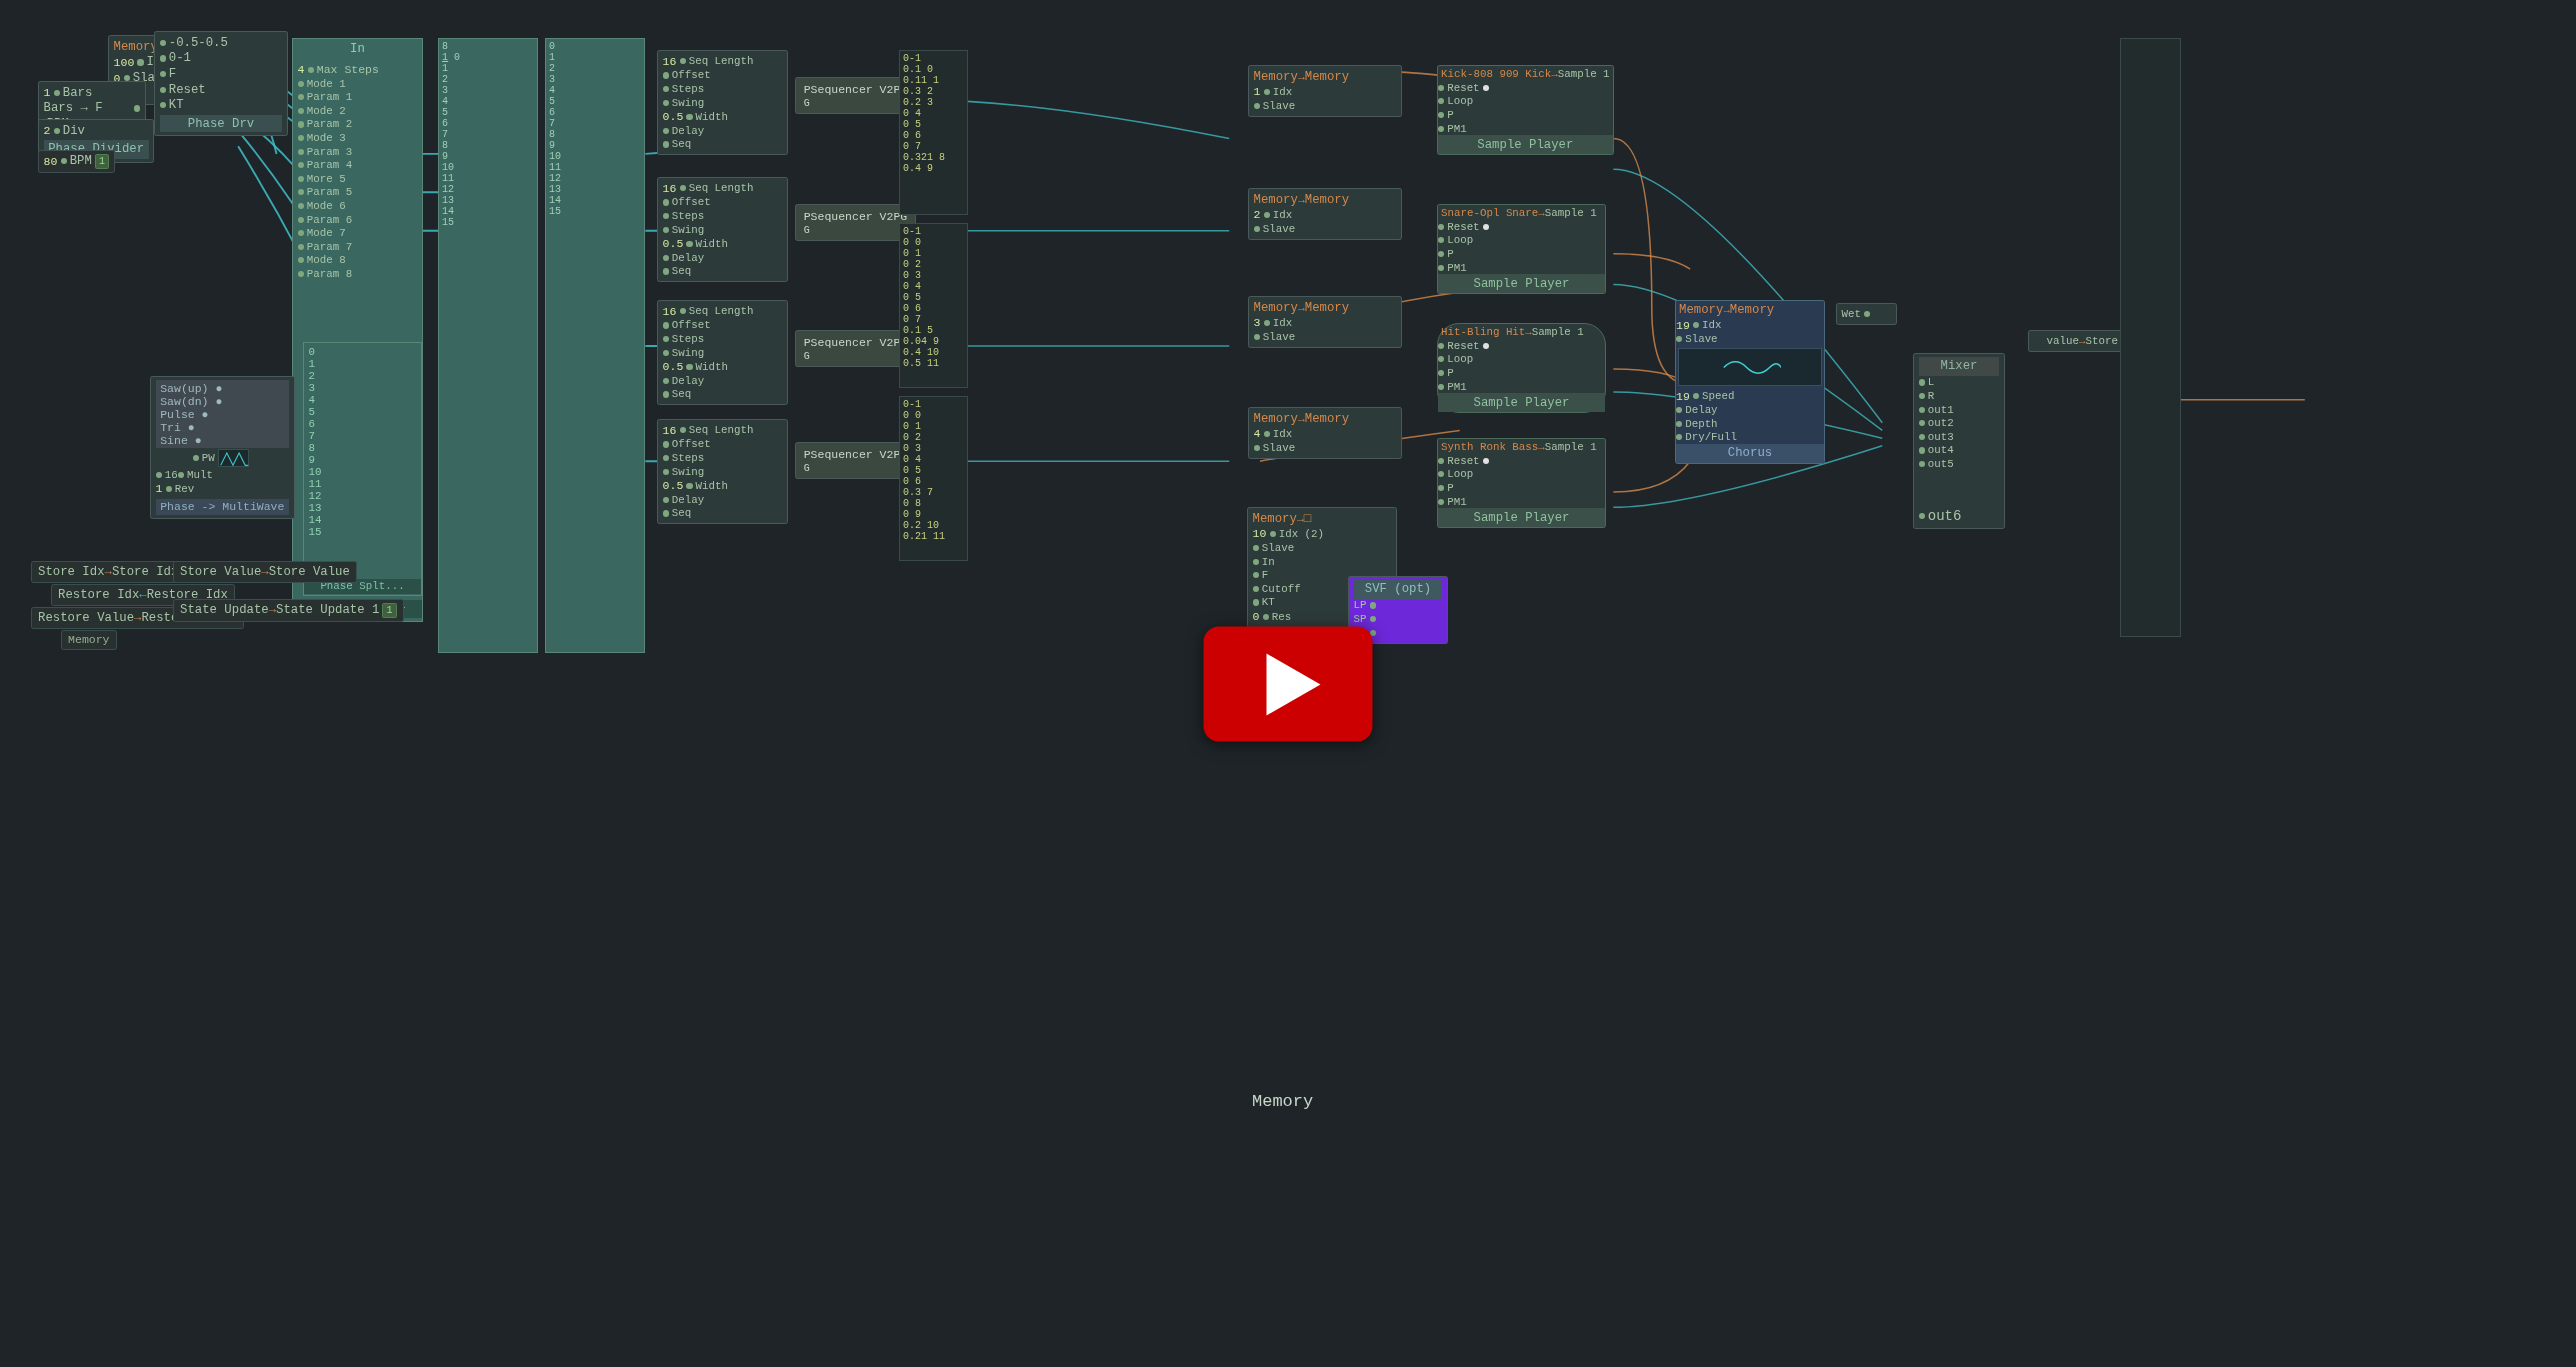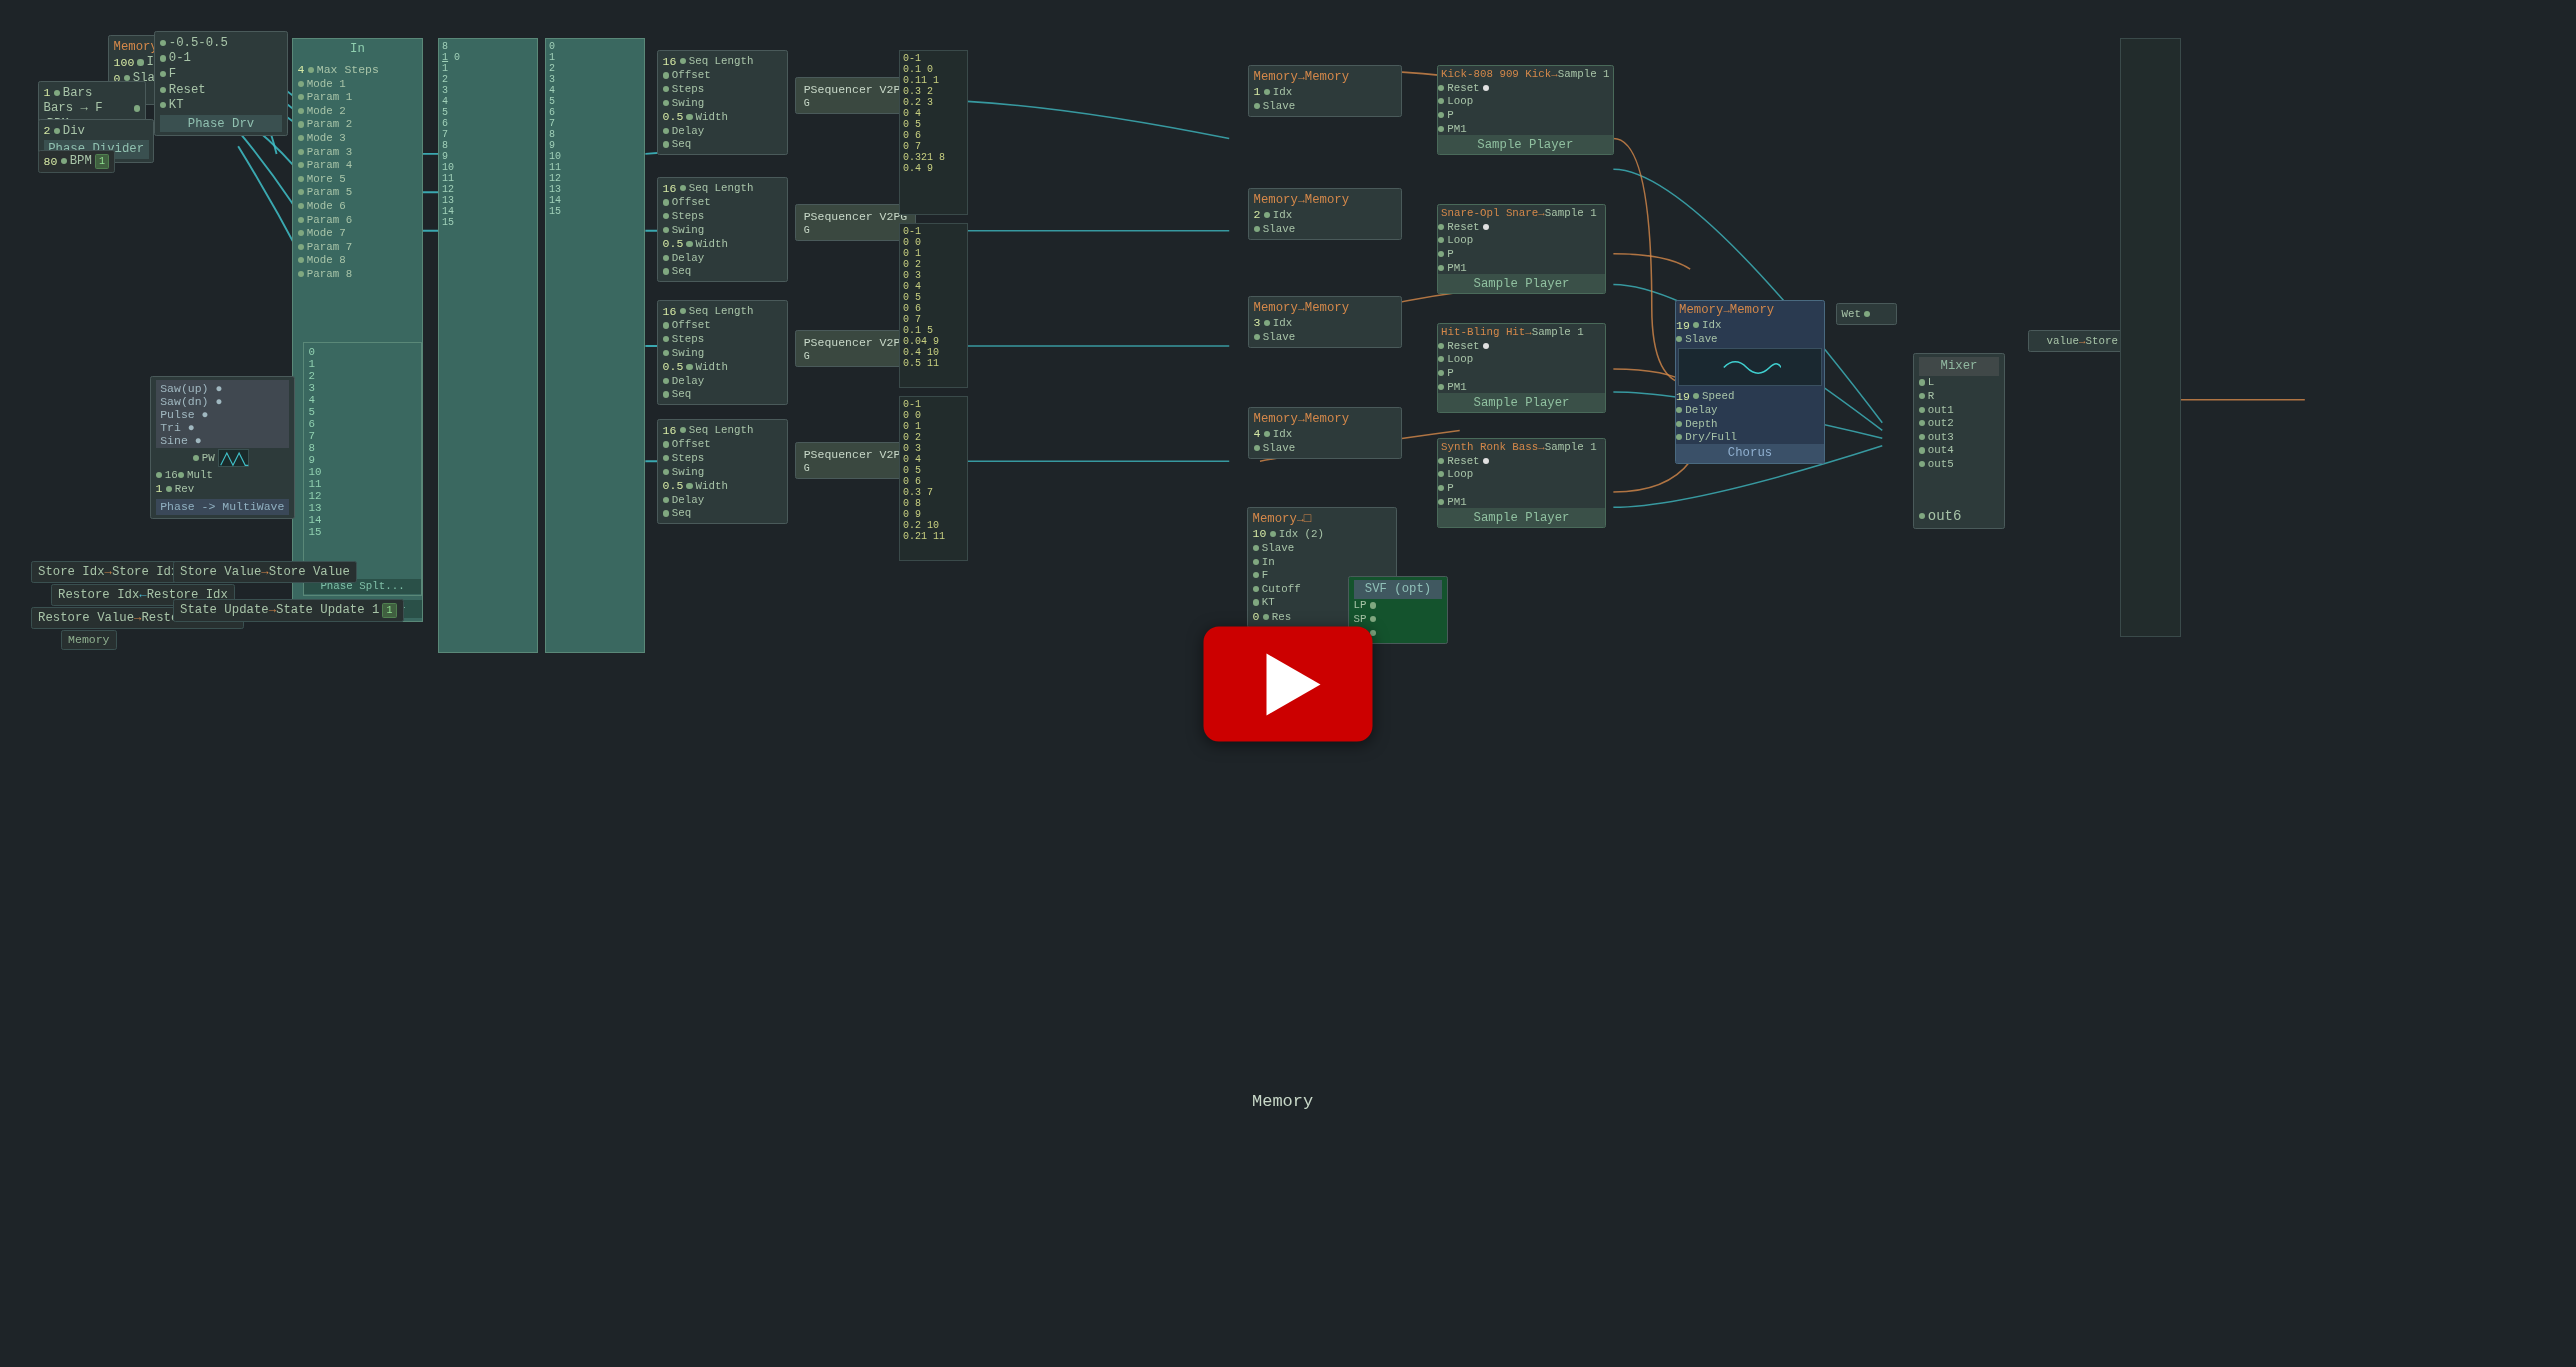--- a/index.html
+++ b/index.html
@@ -858,7 +858,7 @@
     <div style="background:#3a5048; padding:2.3px 6.1px; text-align:center; font-size:12.3px; color:#90c0a0;">Sample Player</div>
   </div>
 
-  <div class="sample-player" style="left:1437px; top:323px; min-width:169px;">
+  <div class="sample-player" style="left:1437px; top:323px; min-width:169px;border-radius:22px;">
     <div class="node-row" style="font-size:10.8px; padding:1.5px 3.1px;">
       <span style="color:#d4884a;">Hit-Bling Hit</span>
       <span style="color:#d4884a;">→</span>

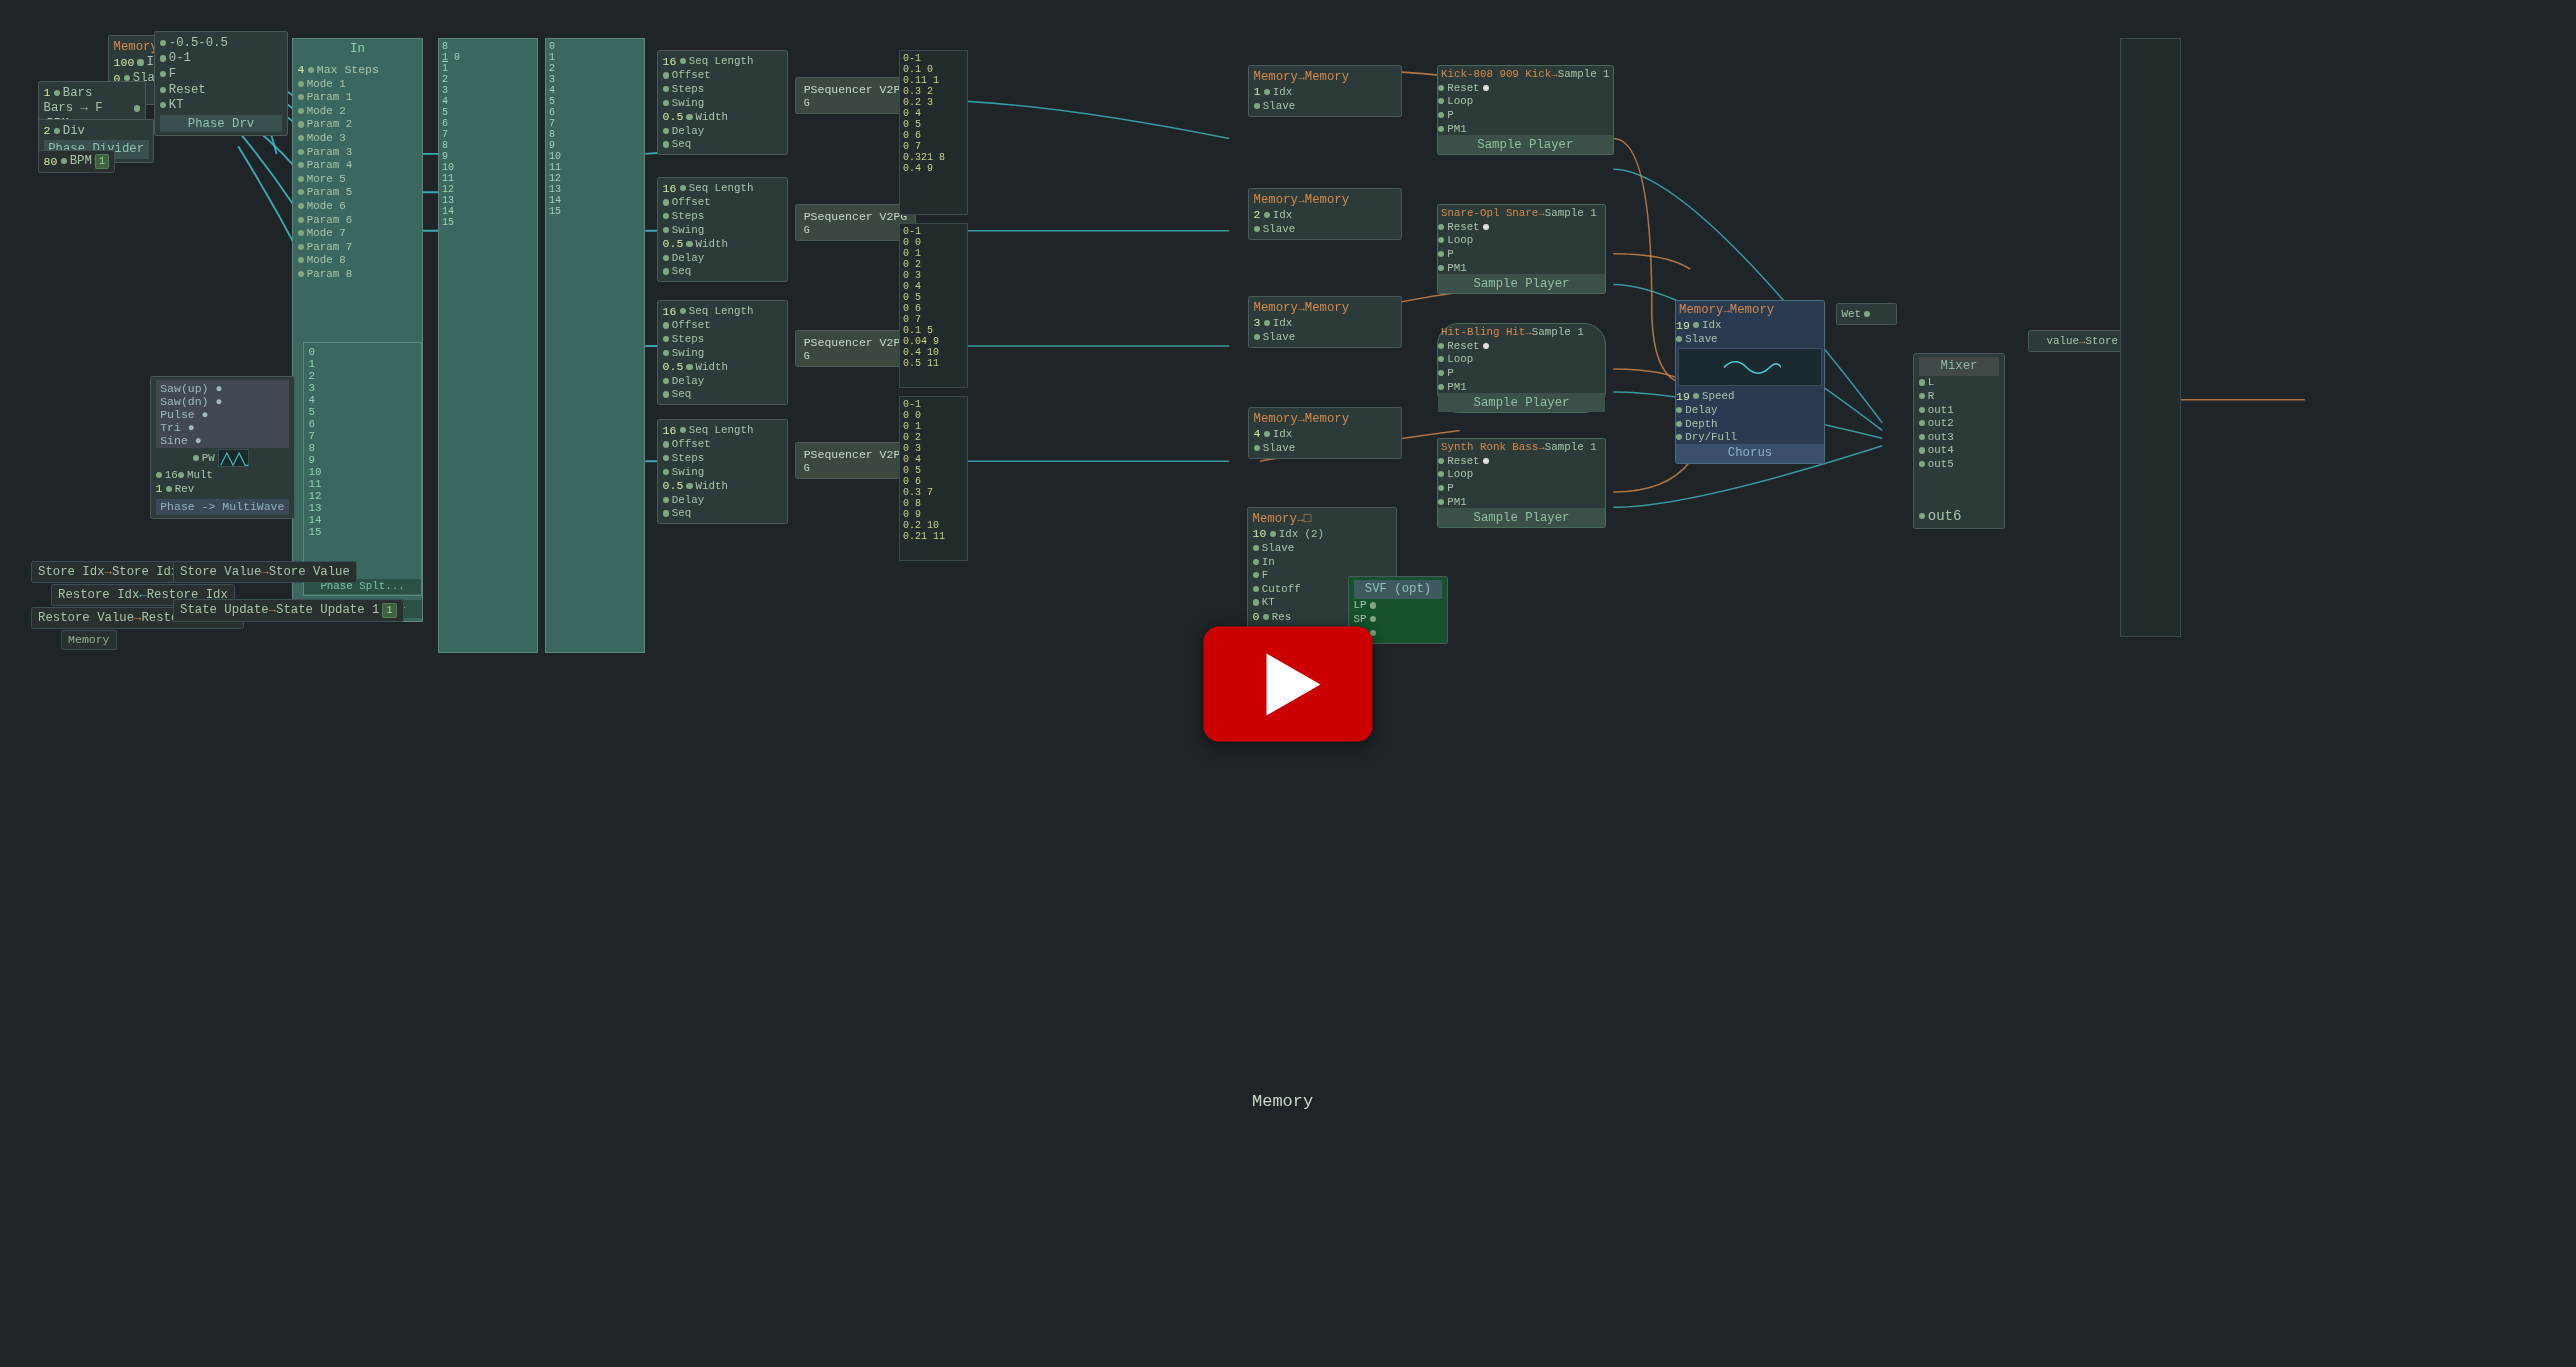--- a/index.html
+++ b/index.html
@@ -790,7 +790,7 @@
       </div>
   </div>
 
-  <div class="node" style="left:1348px; top:576px; min-width:100px; background:#14532d;">
+  <div class="node" style="left:1348px; top:576px; min-width:100px; background:#6d28d9;">
     <div style="background:#405860; padding:2.3px 6.1px; text-align:center; font-size:12.3px; color:#90c0b8;">SVF (opt)</div>
     <div class="node-row" style="font-size:10.8px;">
         <span>LP</span>

